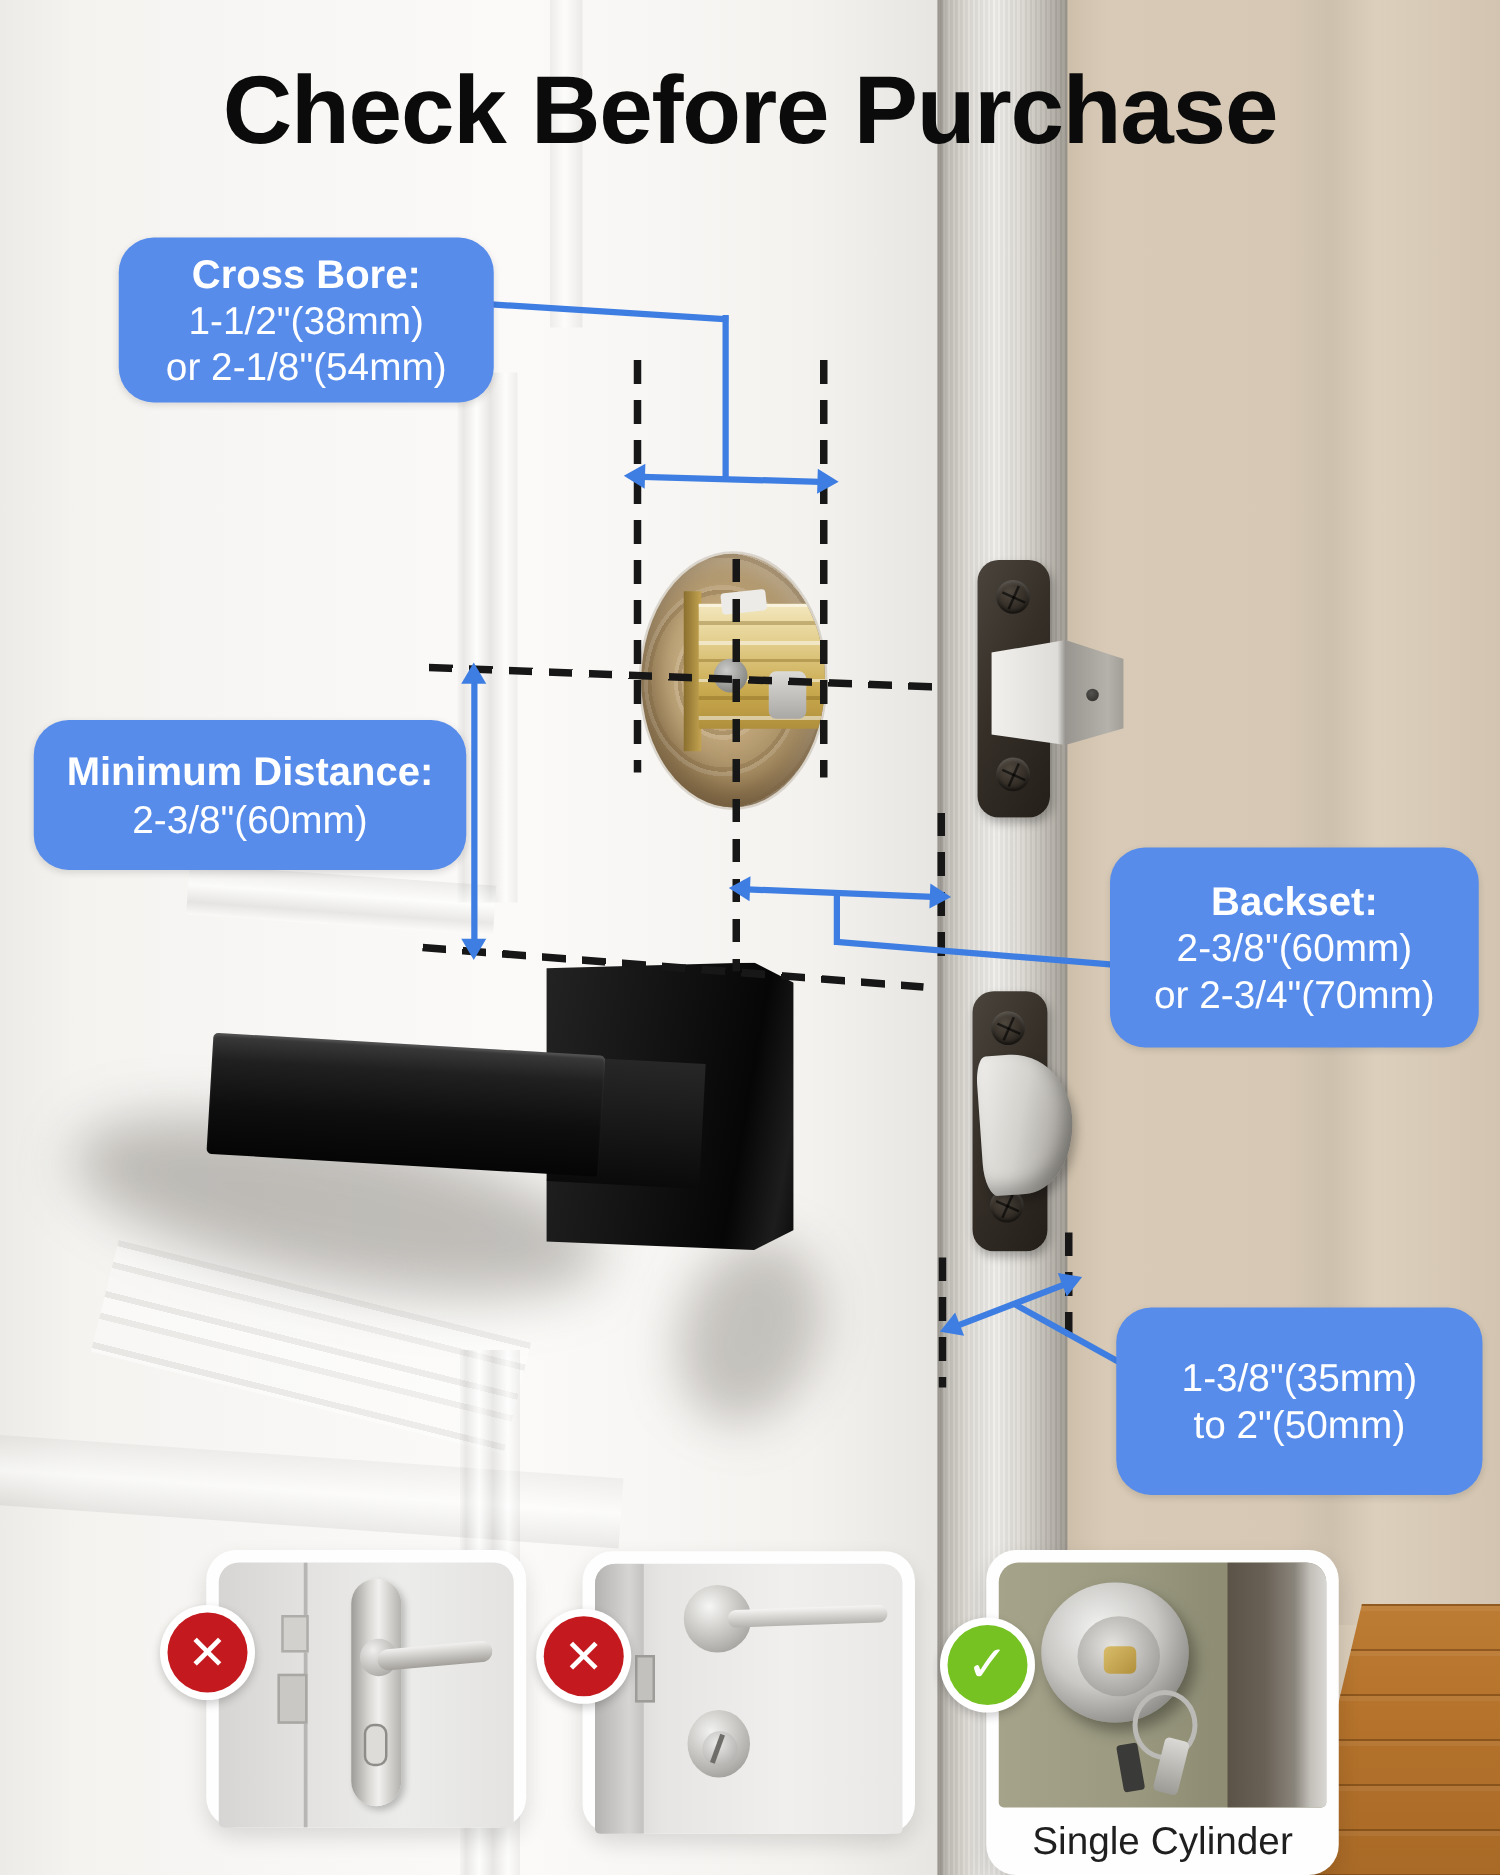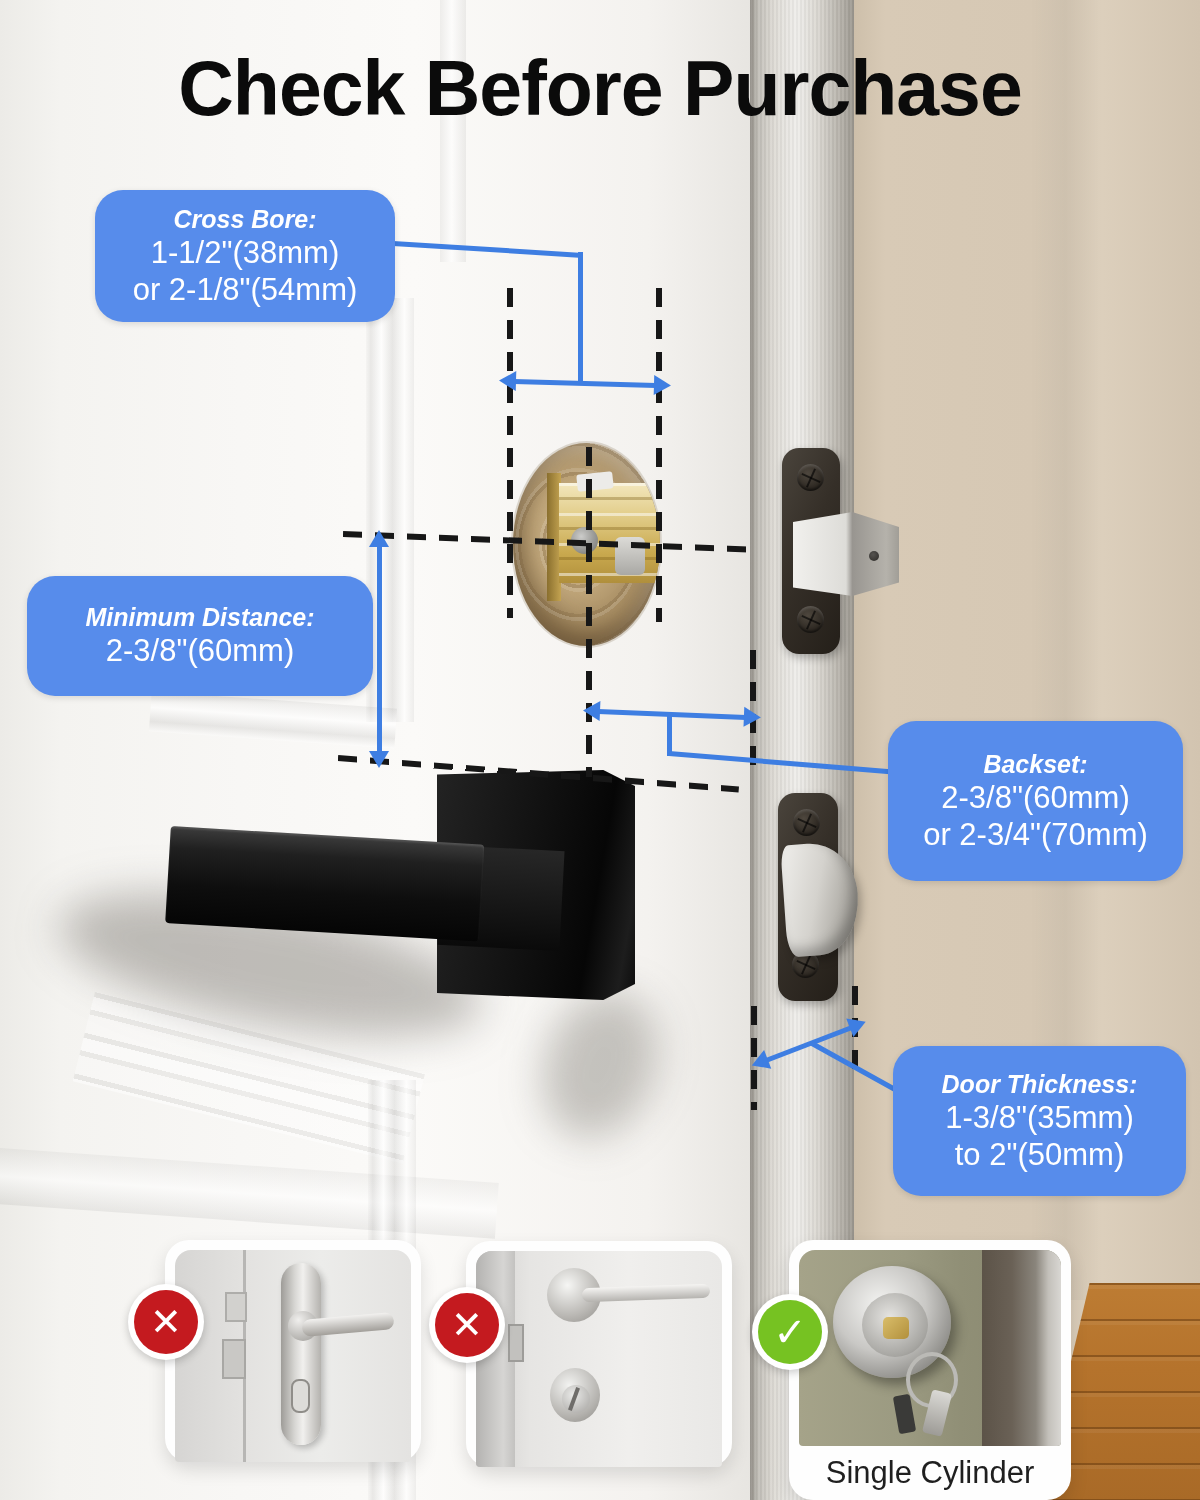--- a/index.html
+++ b/index.html
@@ -113,7 +113,7 @@
   .callout{background:#578ceb;border-radius:28px;color:#ffffff;text-align:center;
     display:flex;flex-direction:column;justify-content:center;line-height:1.2;
     box-shadow:0 2px 6px rgba(0,0,0,.12);}
-  .callout .t{font-weight:bold;font-size:25px;font-style:italic;}
+  .callout .t{font-weight:bold;font-size:32px;}
   .callout .l{font-size:31px;}
   .co-crossbore{left:95px;top:190px;width:300px;height:132px;}
   .co-mindist{left:27px;top:576px;width:346px;height:120px;}

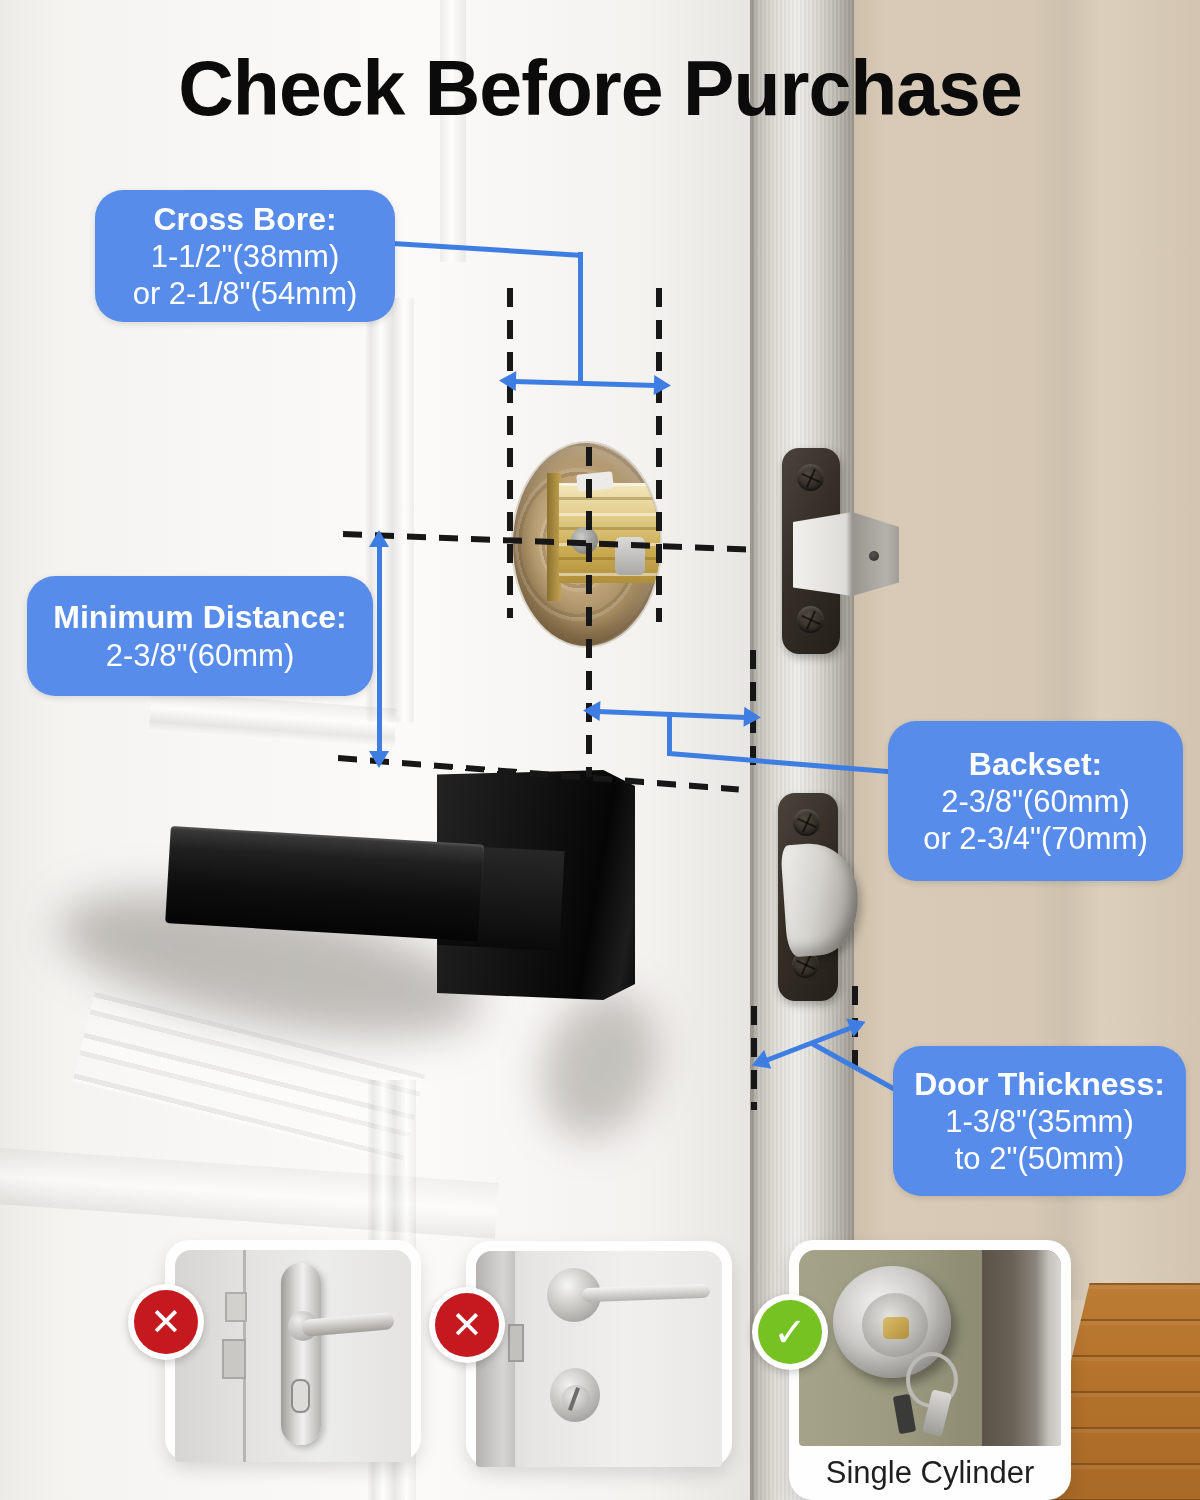--- a/index.html
+++ b/index.html
@@ -117,7 +117,7 @@
   .callout .l{font-size:31px;}
   .co-crossbore{left:95px;top:190px;width:300px;height:132px;}
   .co-mindist{left:27px;top:576px;width:346px;height:120px;}
-  .co-backset{left:888px;top:678px;width:295px;height:160px;margin-top:43px;}
+  .co-backset{left:888px;top:678px;width:295px;height:160px;}
   .co-doorthick{left:893px;top:1046px;width:293px;height:150px;}
 
   

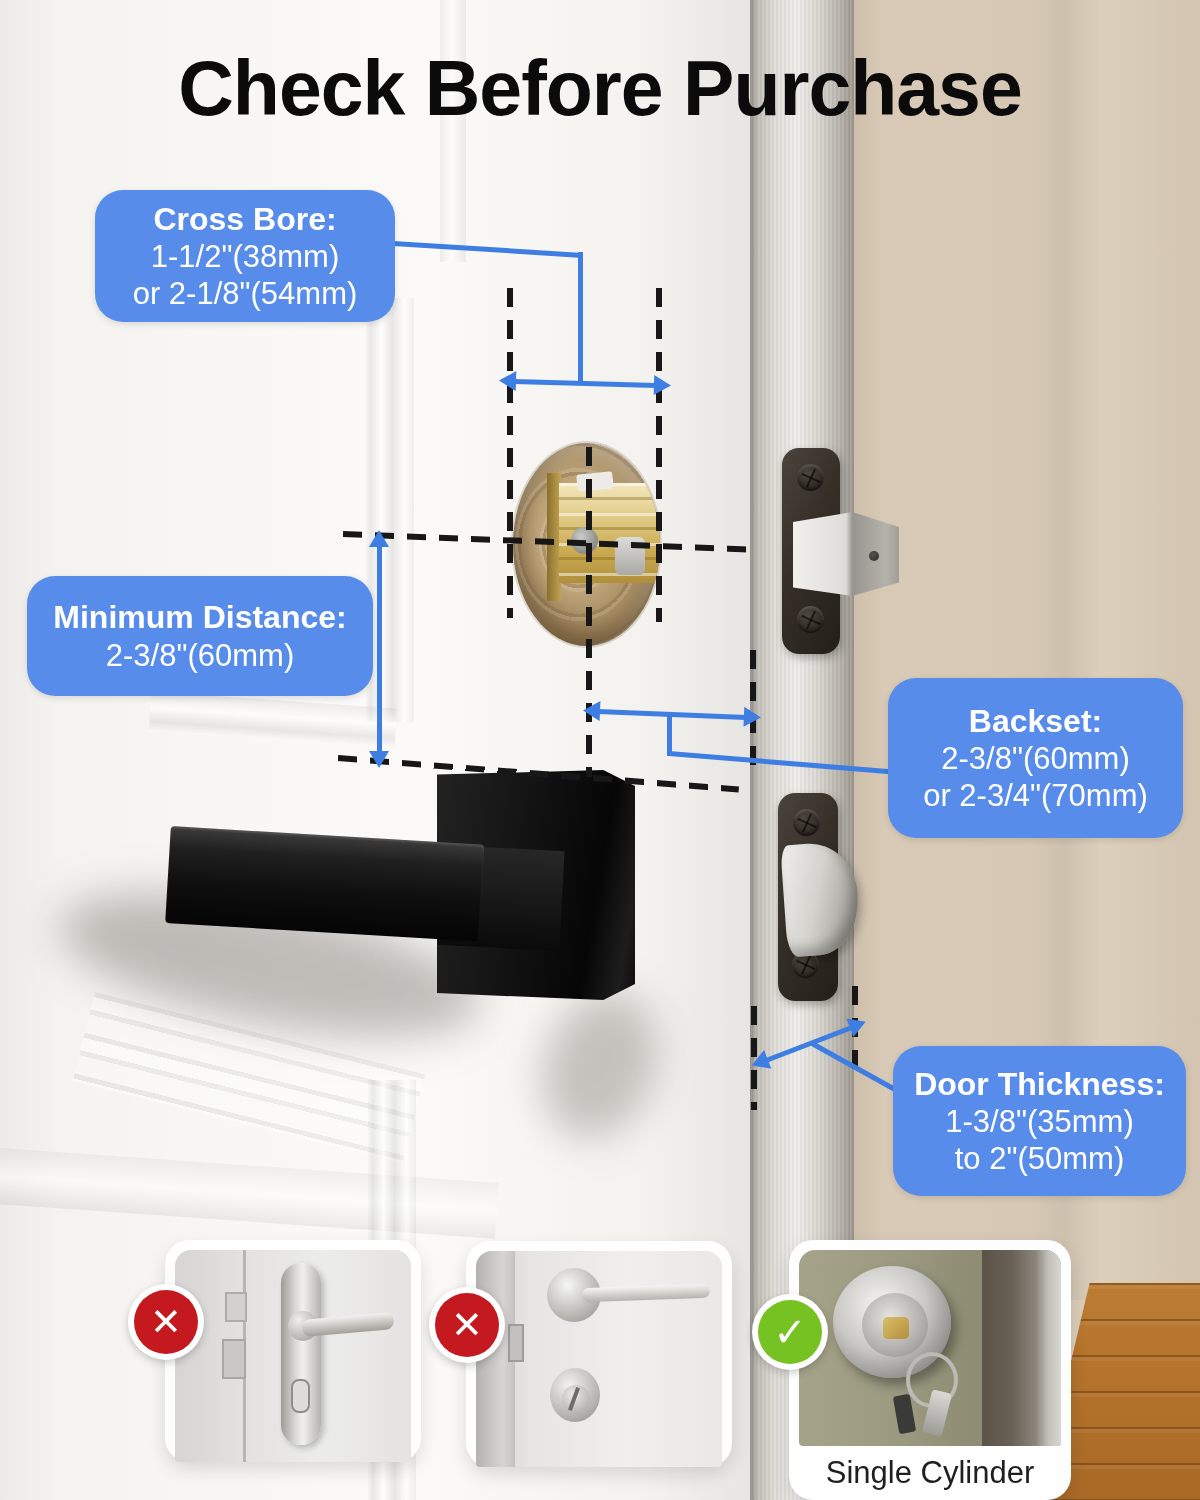--- a/index.html
+++ b/index.html
@@ -260,7 +260,6 @@
     <div class="l">or 2-3/4"(70mm)</div>
   </div>
   <div class="abs callout co-doorthick">
-    <div class="t">Door Thickness:</div>
     <div class="l">1-3/8"(35mm)</div>
     <div class="l">to 2"(50mm)</div>
   </div>

